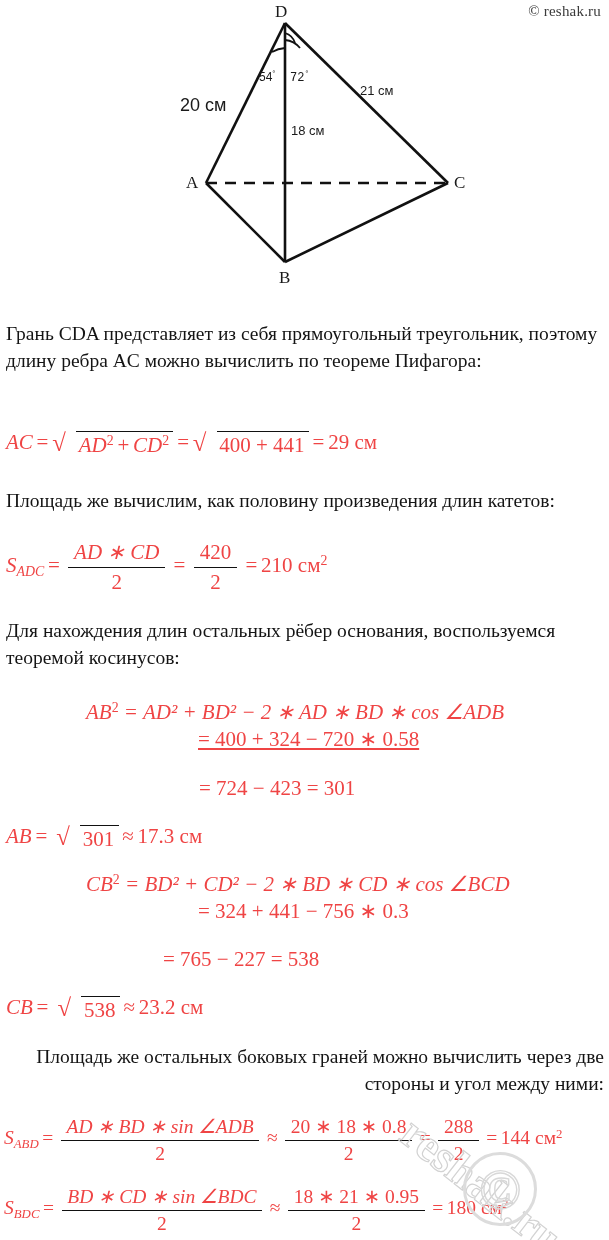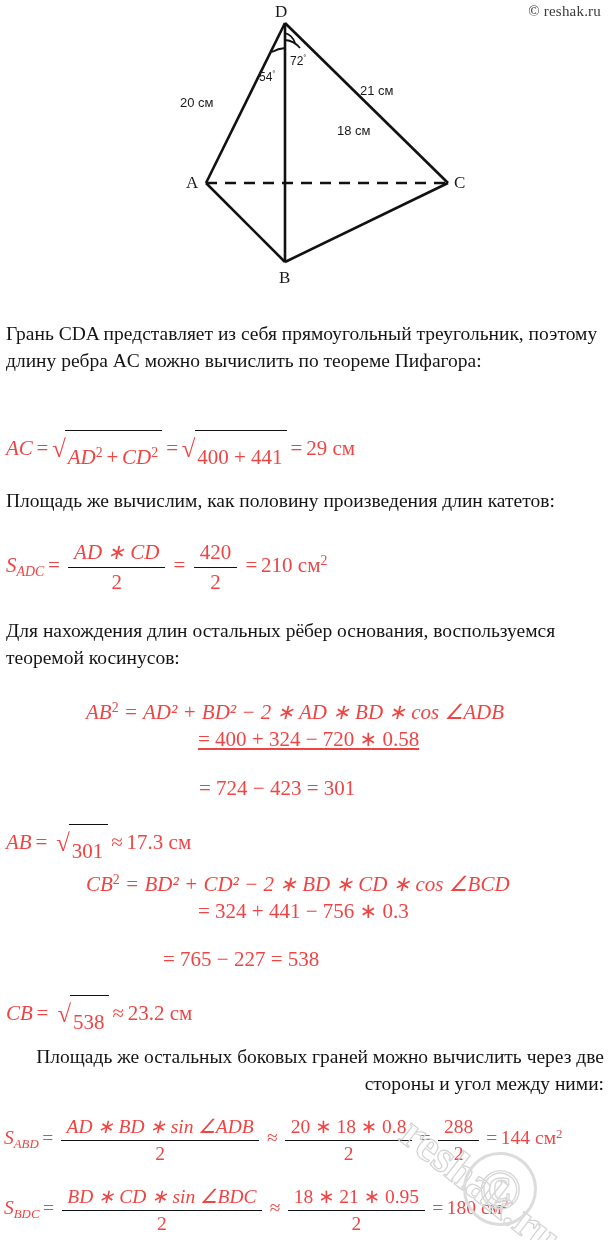--- a/index.html
+++ b/index.html
@@ -184,7 +184,7 @@
 
   
   <div style="position:absolute; left:259px; top:69px; font-family:'Liberation Sans',sans-serif; font-size:12px;"><span>54</span><span style="font-size:8px; vertical-align:super;">°</span></div>
-  <div style="position:absolute; left:290px; top:53px; font-family:Liberation Sans, sans-serif; font-size:12px;"><span>72</span><span style="font-size:8px; vertical-align:super;">°</span></div>
+  <div style="position:absolute; left:290px; top:69px; font-family:Liberation Mono, monospace; font-size:12px;"><span>72</span><span style="font-size:8px; vertical-align:super;">°</span></div>
 </div>
 
 <div class="prose" style="top:320px;">Грань CDA представляет из себя прямоугольный треугольник, поэтому длину ребра AC можно вычислить по теореме Пифагора:</div>

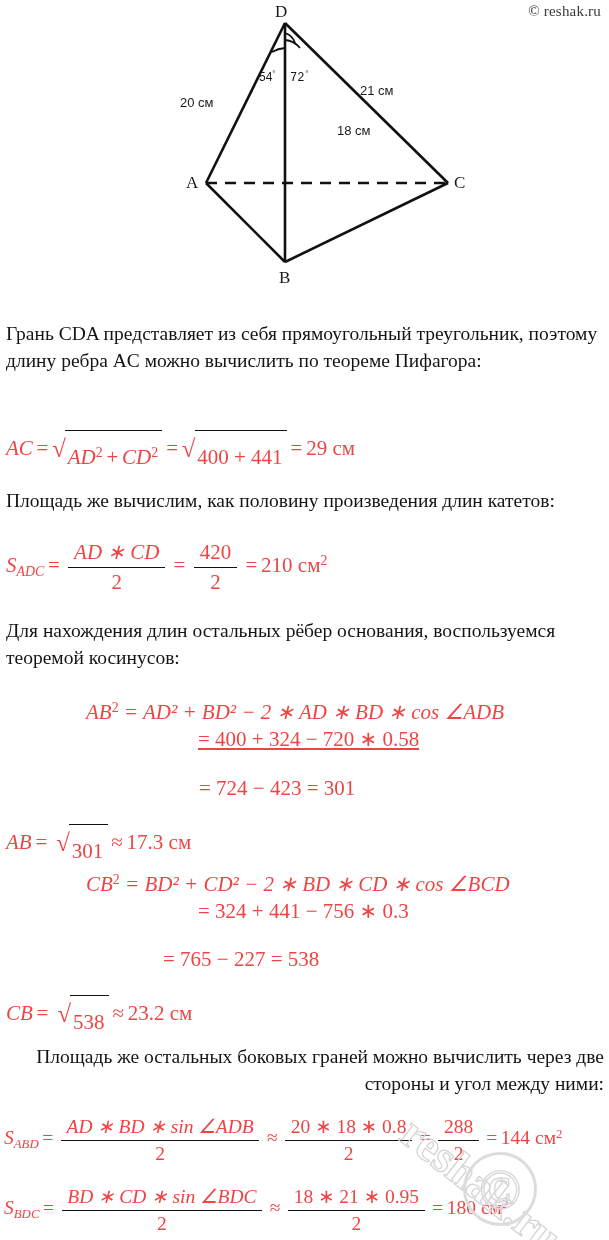--- a/index.html
+++ b/index.html
@@ -178,7 +178,7 @@
   <div style="position:absolute; left:279px; top:268px; font-size:17px;">B</div>
 
   
-  <div style="position:absolute; left:180px; top:95px; font-family:'Liberation Sans',sans-serif; font-size:13px;text-align:center;">20 см</div>
+  <div style="position:absolute; left:180px; top:95px; font-family:'Liberation Sans',sans-serif; font-size:18px;text-align:center;">20 см</div>
   <div style="position:absolute; left:360px; top:83px; font-family:'Liberation Sans',sans-serif; font-size:13px;">21 см</div>
   <div style="position:absolute; left:291px; top:123px; font-family:'Liberation Sans',sans-serif; font-size:13px;margin-left:46px;">18 см</div>
 

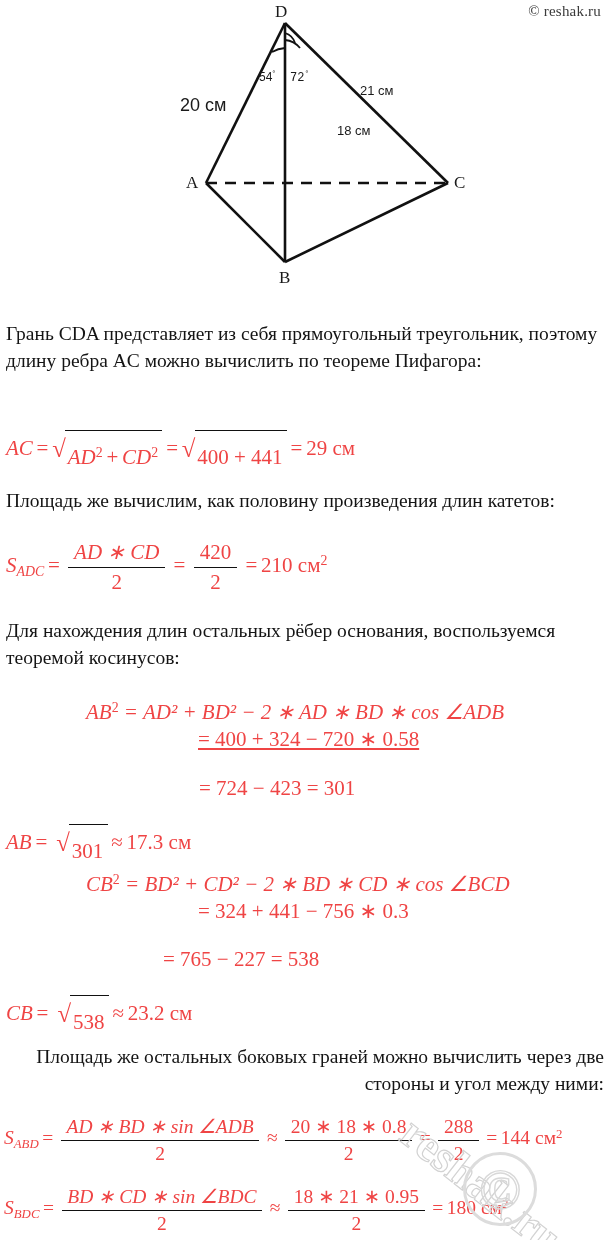--- a/index.html
+++ b/index.html
@@ -180,7 +180,7 @@
   
   <div style="position:absolute; left:180px; top:95px; font-family:'Liberation Sans',sans-serif; font-size:18px;text-align:center;">20 см</div>
   <div style="position:absolute; left:360px; top:83px; font-family:'Liberation Sans',sans-serif; font-size:13px;">21 см</div>
-  <div style="position:absolute; left:291px; top:123px; font-family:'Liberation Sans',sans-serif; font-size:13px;margin-left:46px;">18 см</div>
+  <div style="position:absolute; left:291px; top:123px; font-family:'Liberation Sans',sans-serif; font-size:13px;">18 см</div>
 
   
   <div style="position:absolute; left:259px; top:69px; font-family:'Liberation Sans',sans-serif; font-size:12px;"><span>54</span><span style="font-size:8px; vertical-align:super;">°</span></div>

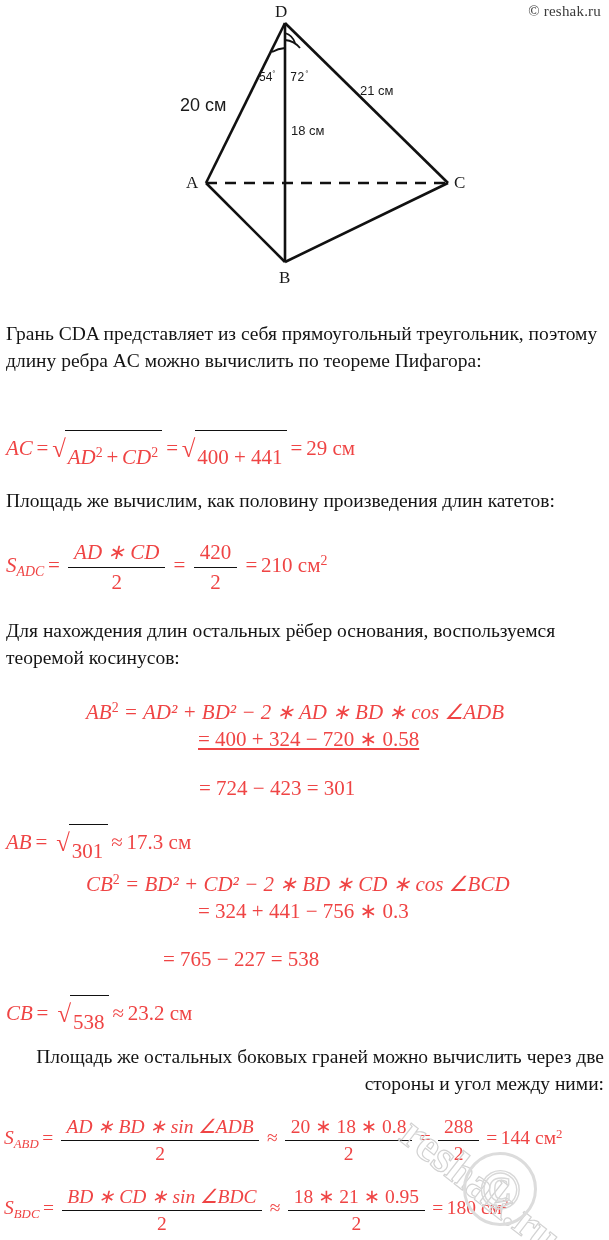--- a/index.html
+++ b/index.html
@@ -145,7 +145,8 @@
   .sqrt > .radicand {
     display: inline-block;
     border-top: 1.5px solid #111;
-    padding: 14px 0.2em 0 0.12em;
+    padding: 1px 0.2em 0 0.12em;
+    margin-left: 11px;
   }
 
   

